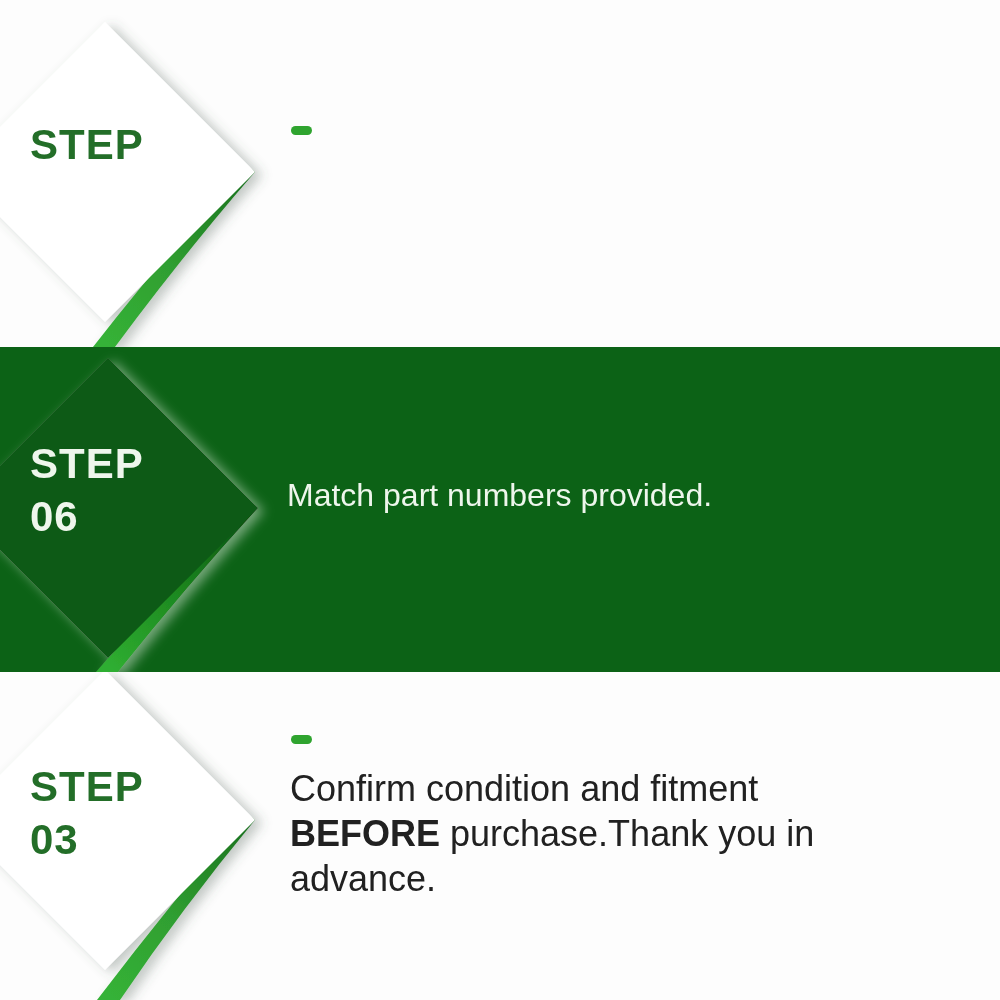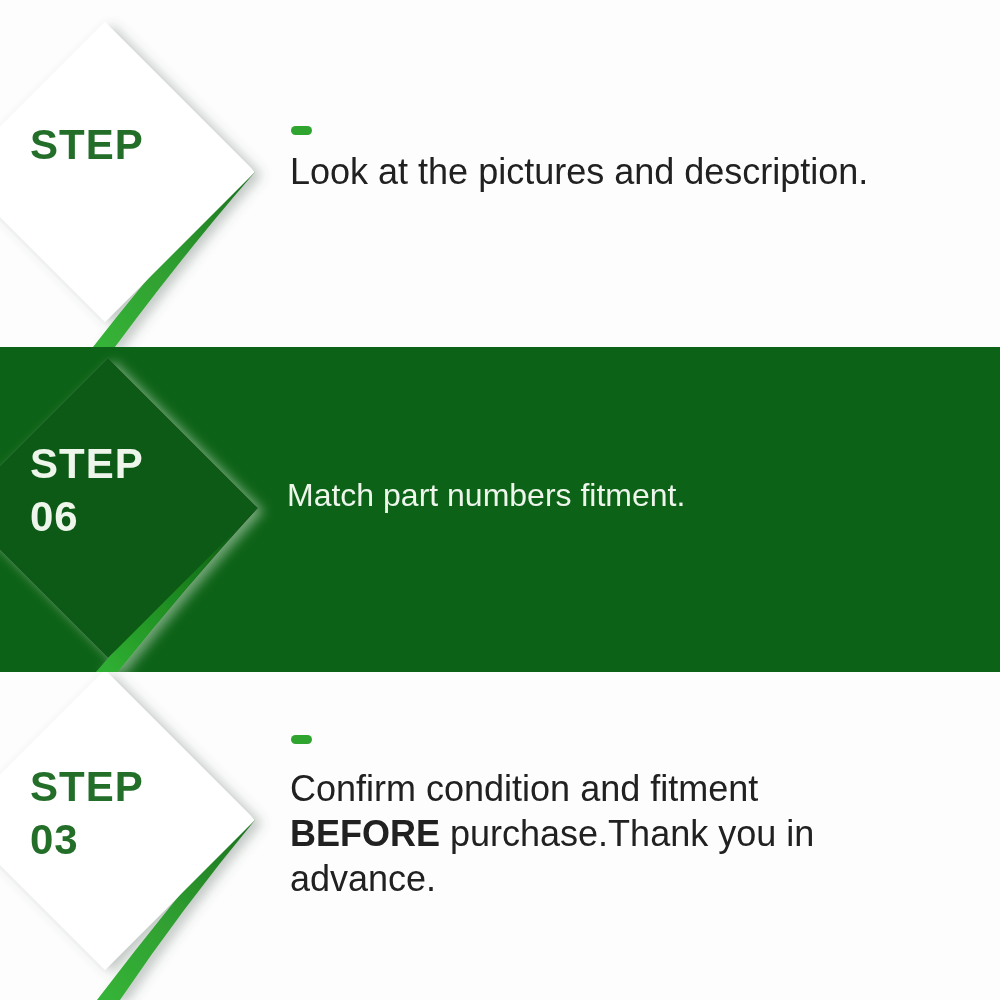--- a/index.html
+++ b/index.html
@@ -75,7 +75,6 @@
       <div>STEP</div>
     </div>
     <span class="dash"></span>
-    <div class="desc">Look at the pictures and description.</div>
   </section>
 
   <section class="row row2">

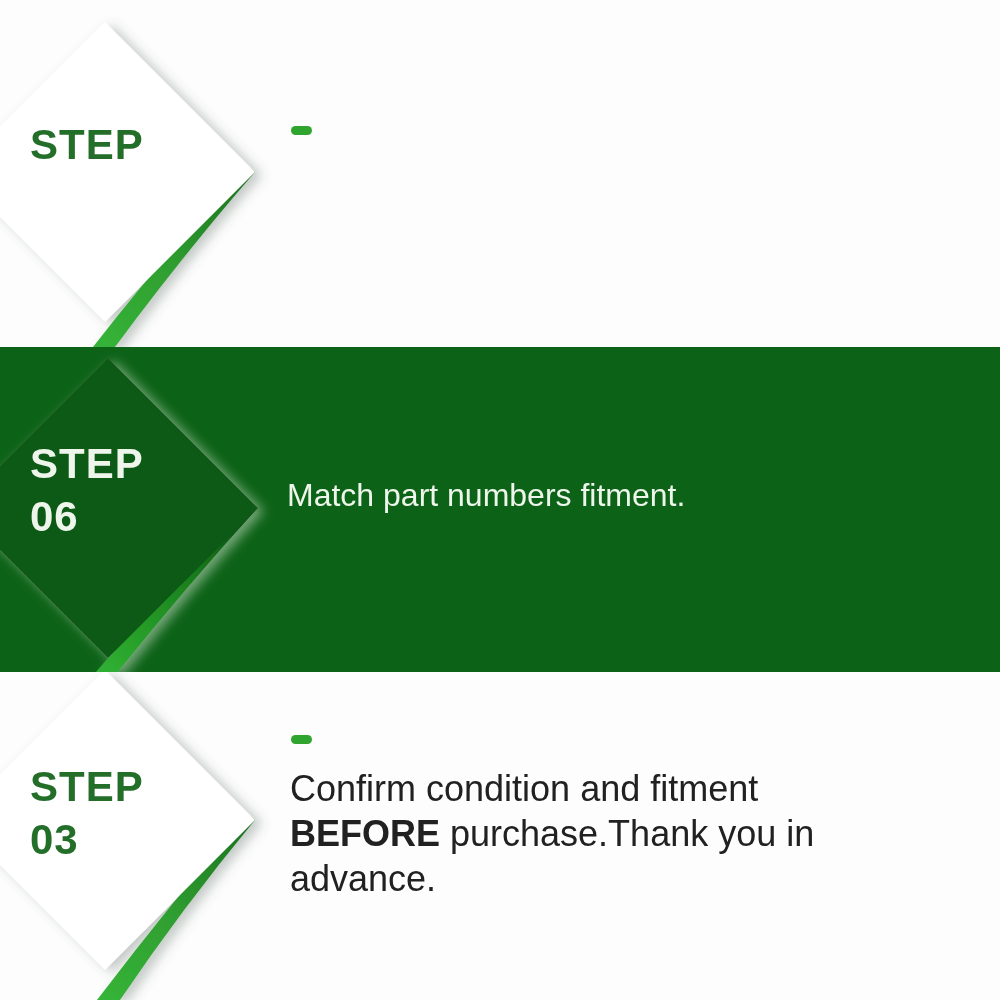--- a/index.html
+++ b/index.html
@@ -98,7 +98,7 @@
       <div>STEP</div>
       <div>06</div>
     </div>
-    <div class="desc">Match part numbers fitment.</div>
+    <div class="desc">Match part numbers provided.</div>
   </section>
 
   <section class="row row3">

